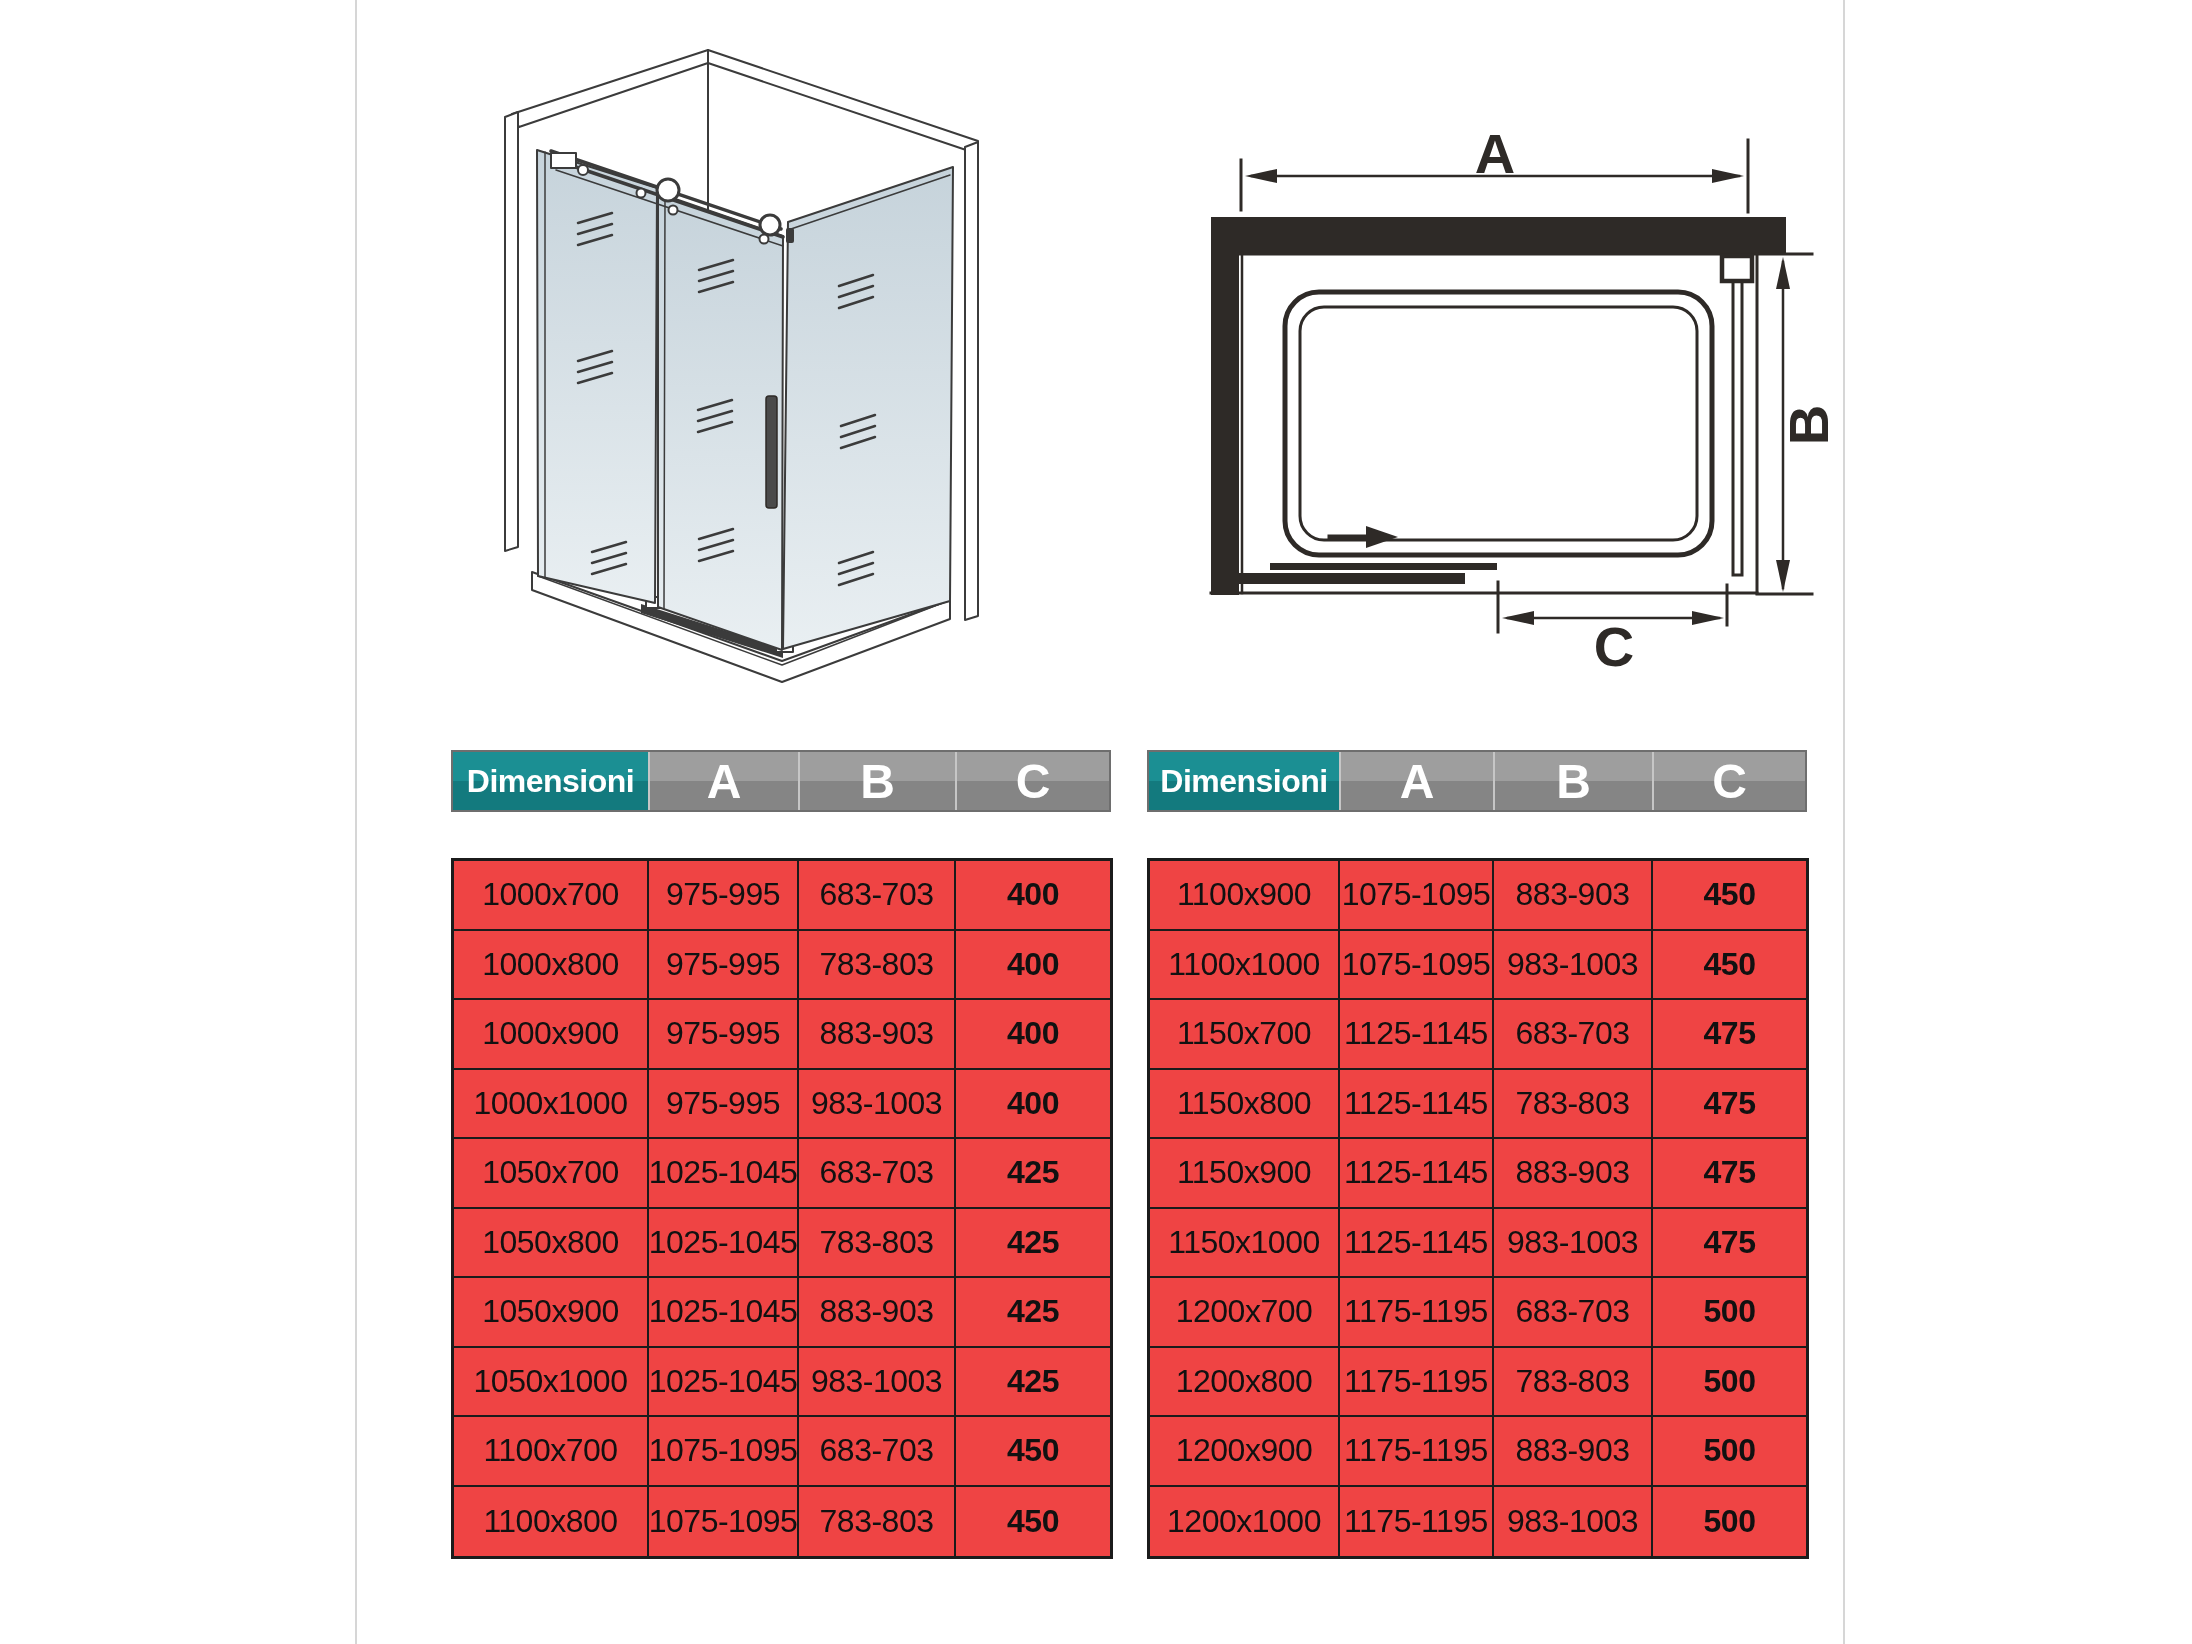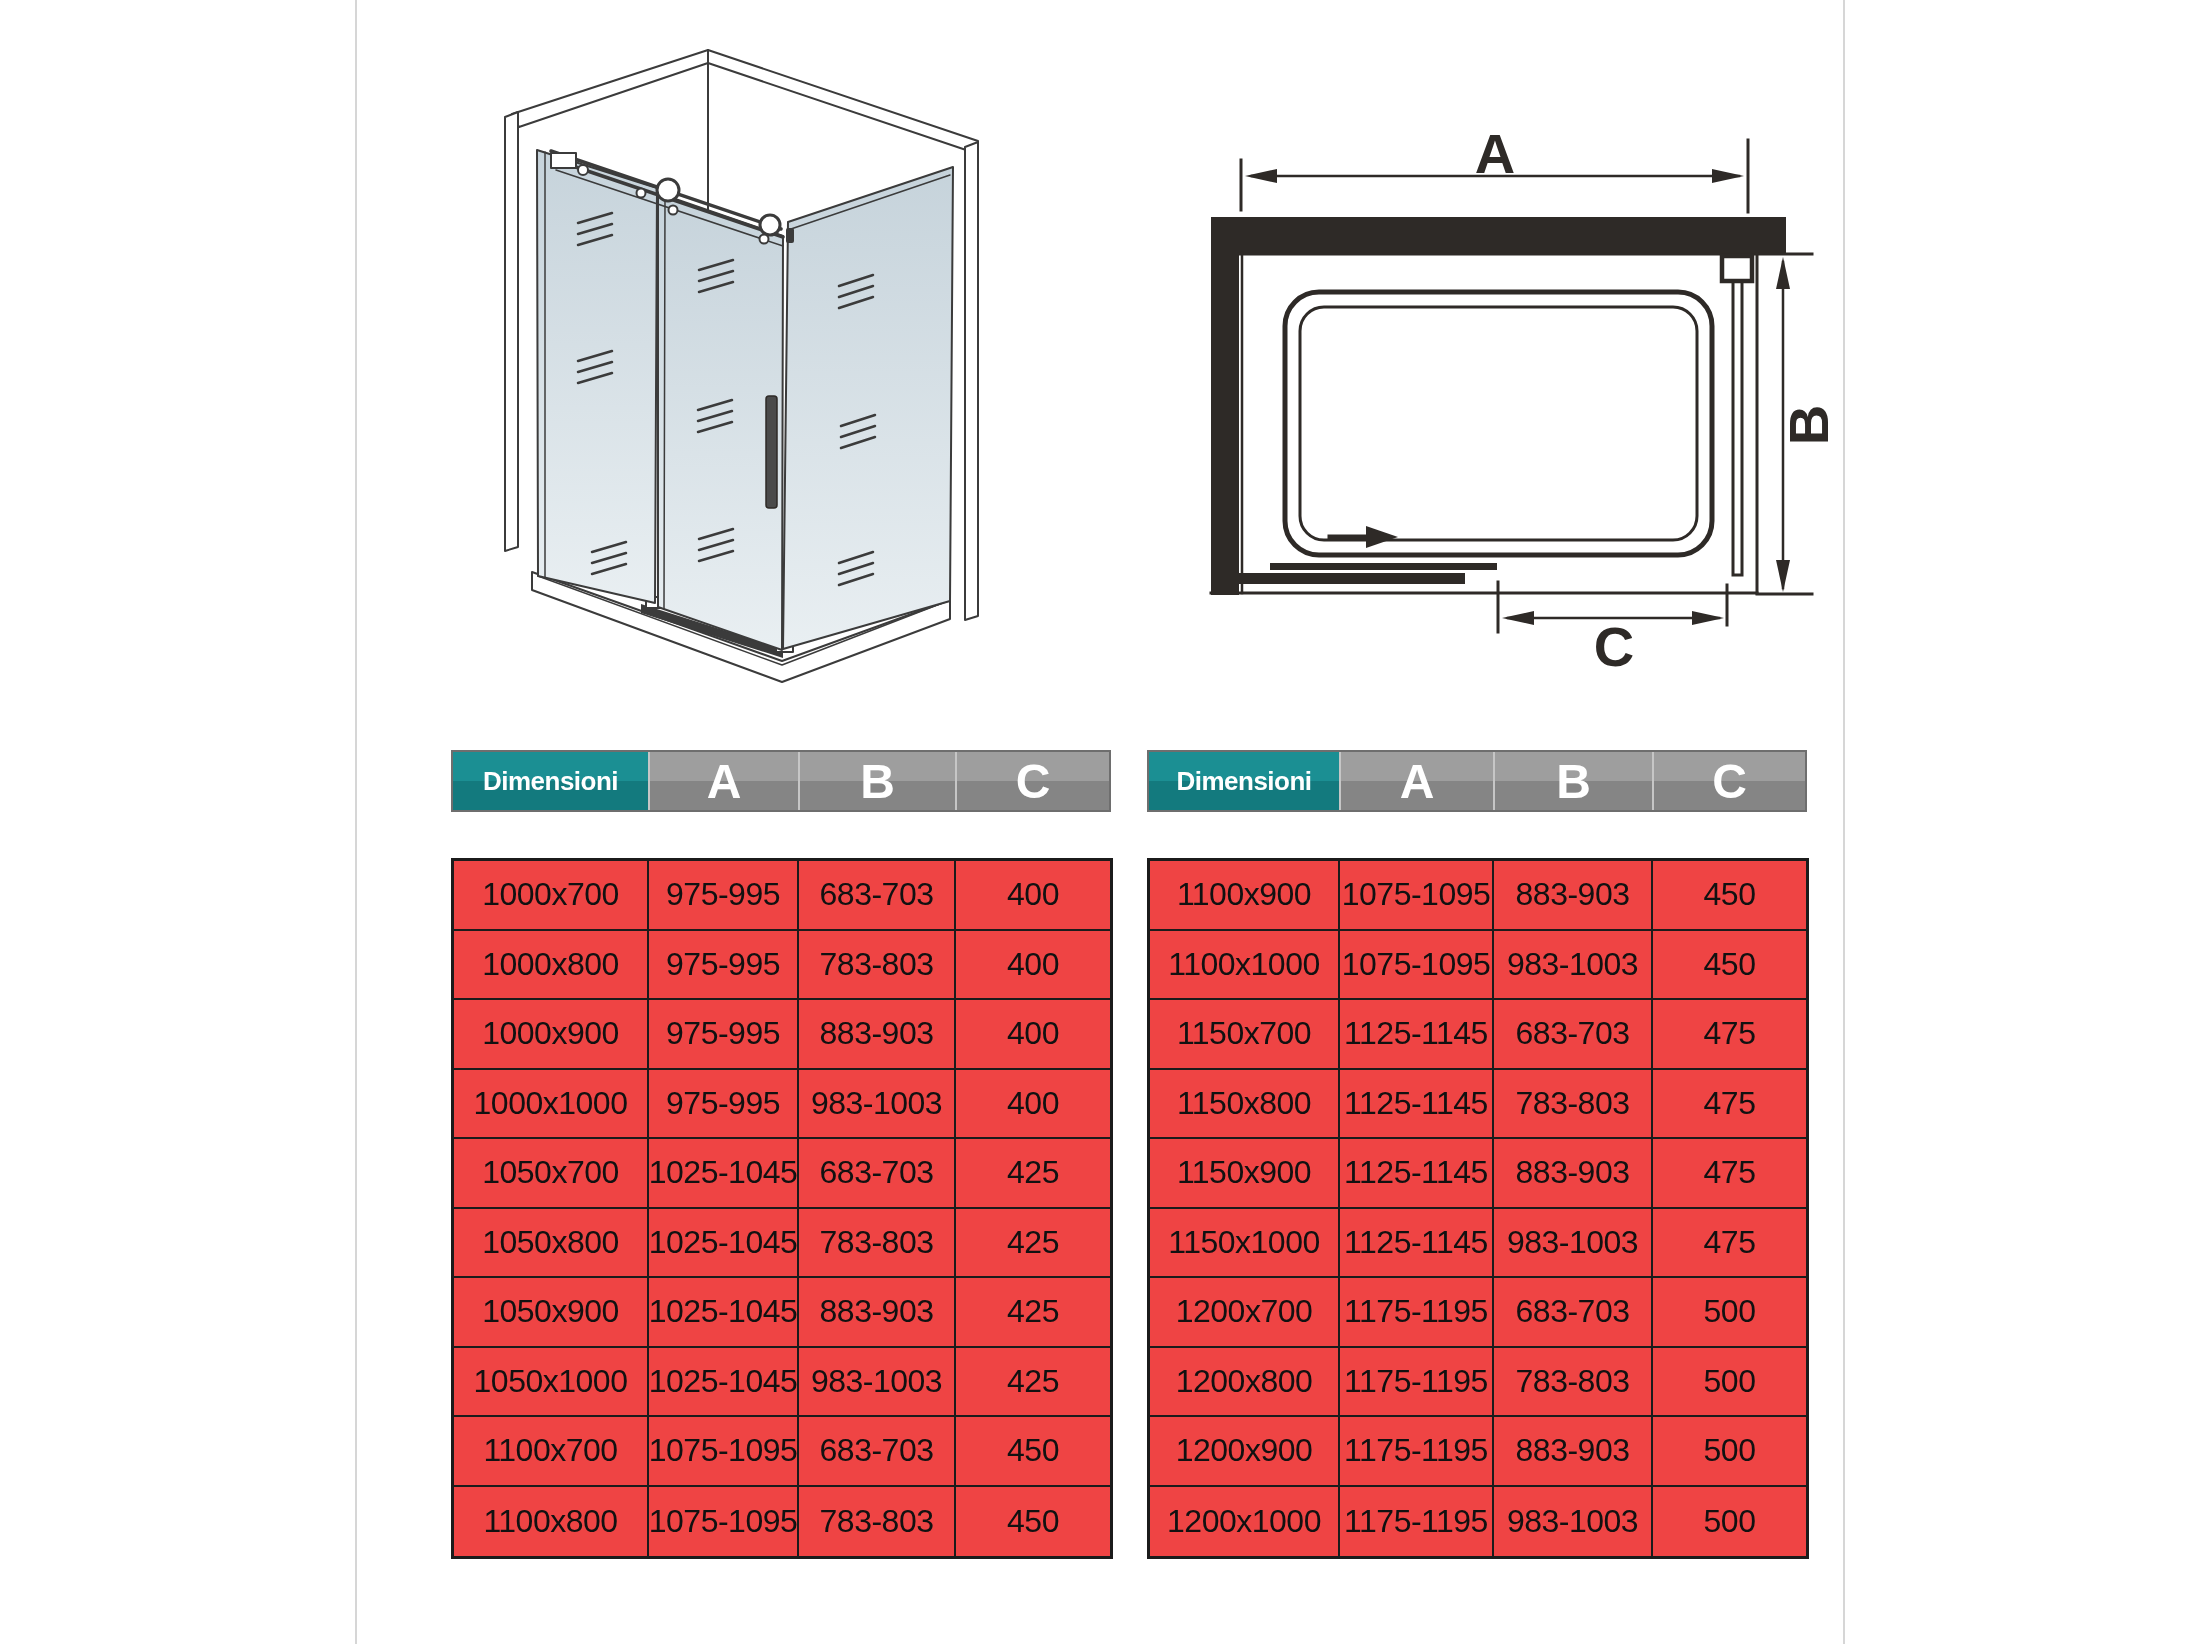--- a/index.html
+++ b/index.html
@@ -32,7 +32,7 @@
     border-left:2px solid #c6c6c6;
   }
   .th-dim{
-    font-size:26px;letter-spacing:-0.5px;border-left:none;
+    font-size:32px;letter-spacing:-0.5px;border-left:none;
     background:linear-gradient(#1b8f93 0 50%, #137a7e 50% 100%);
   }
   .tbody{

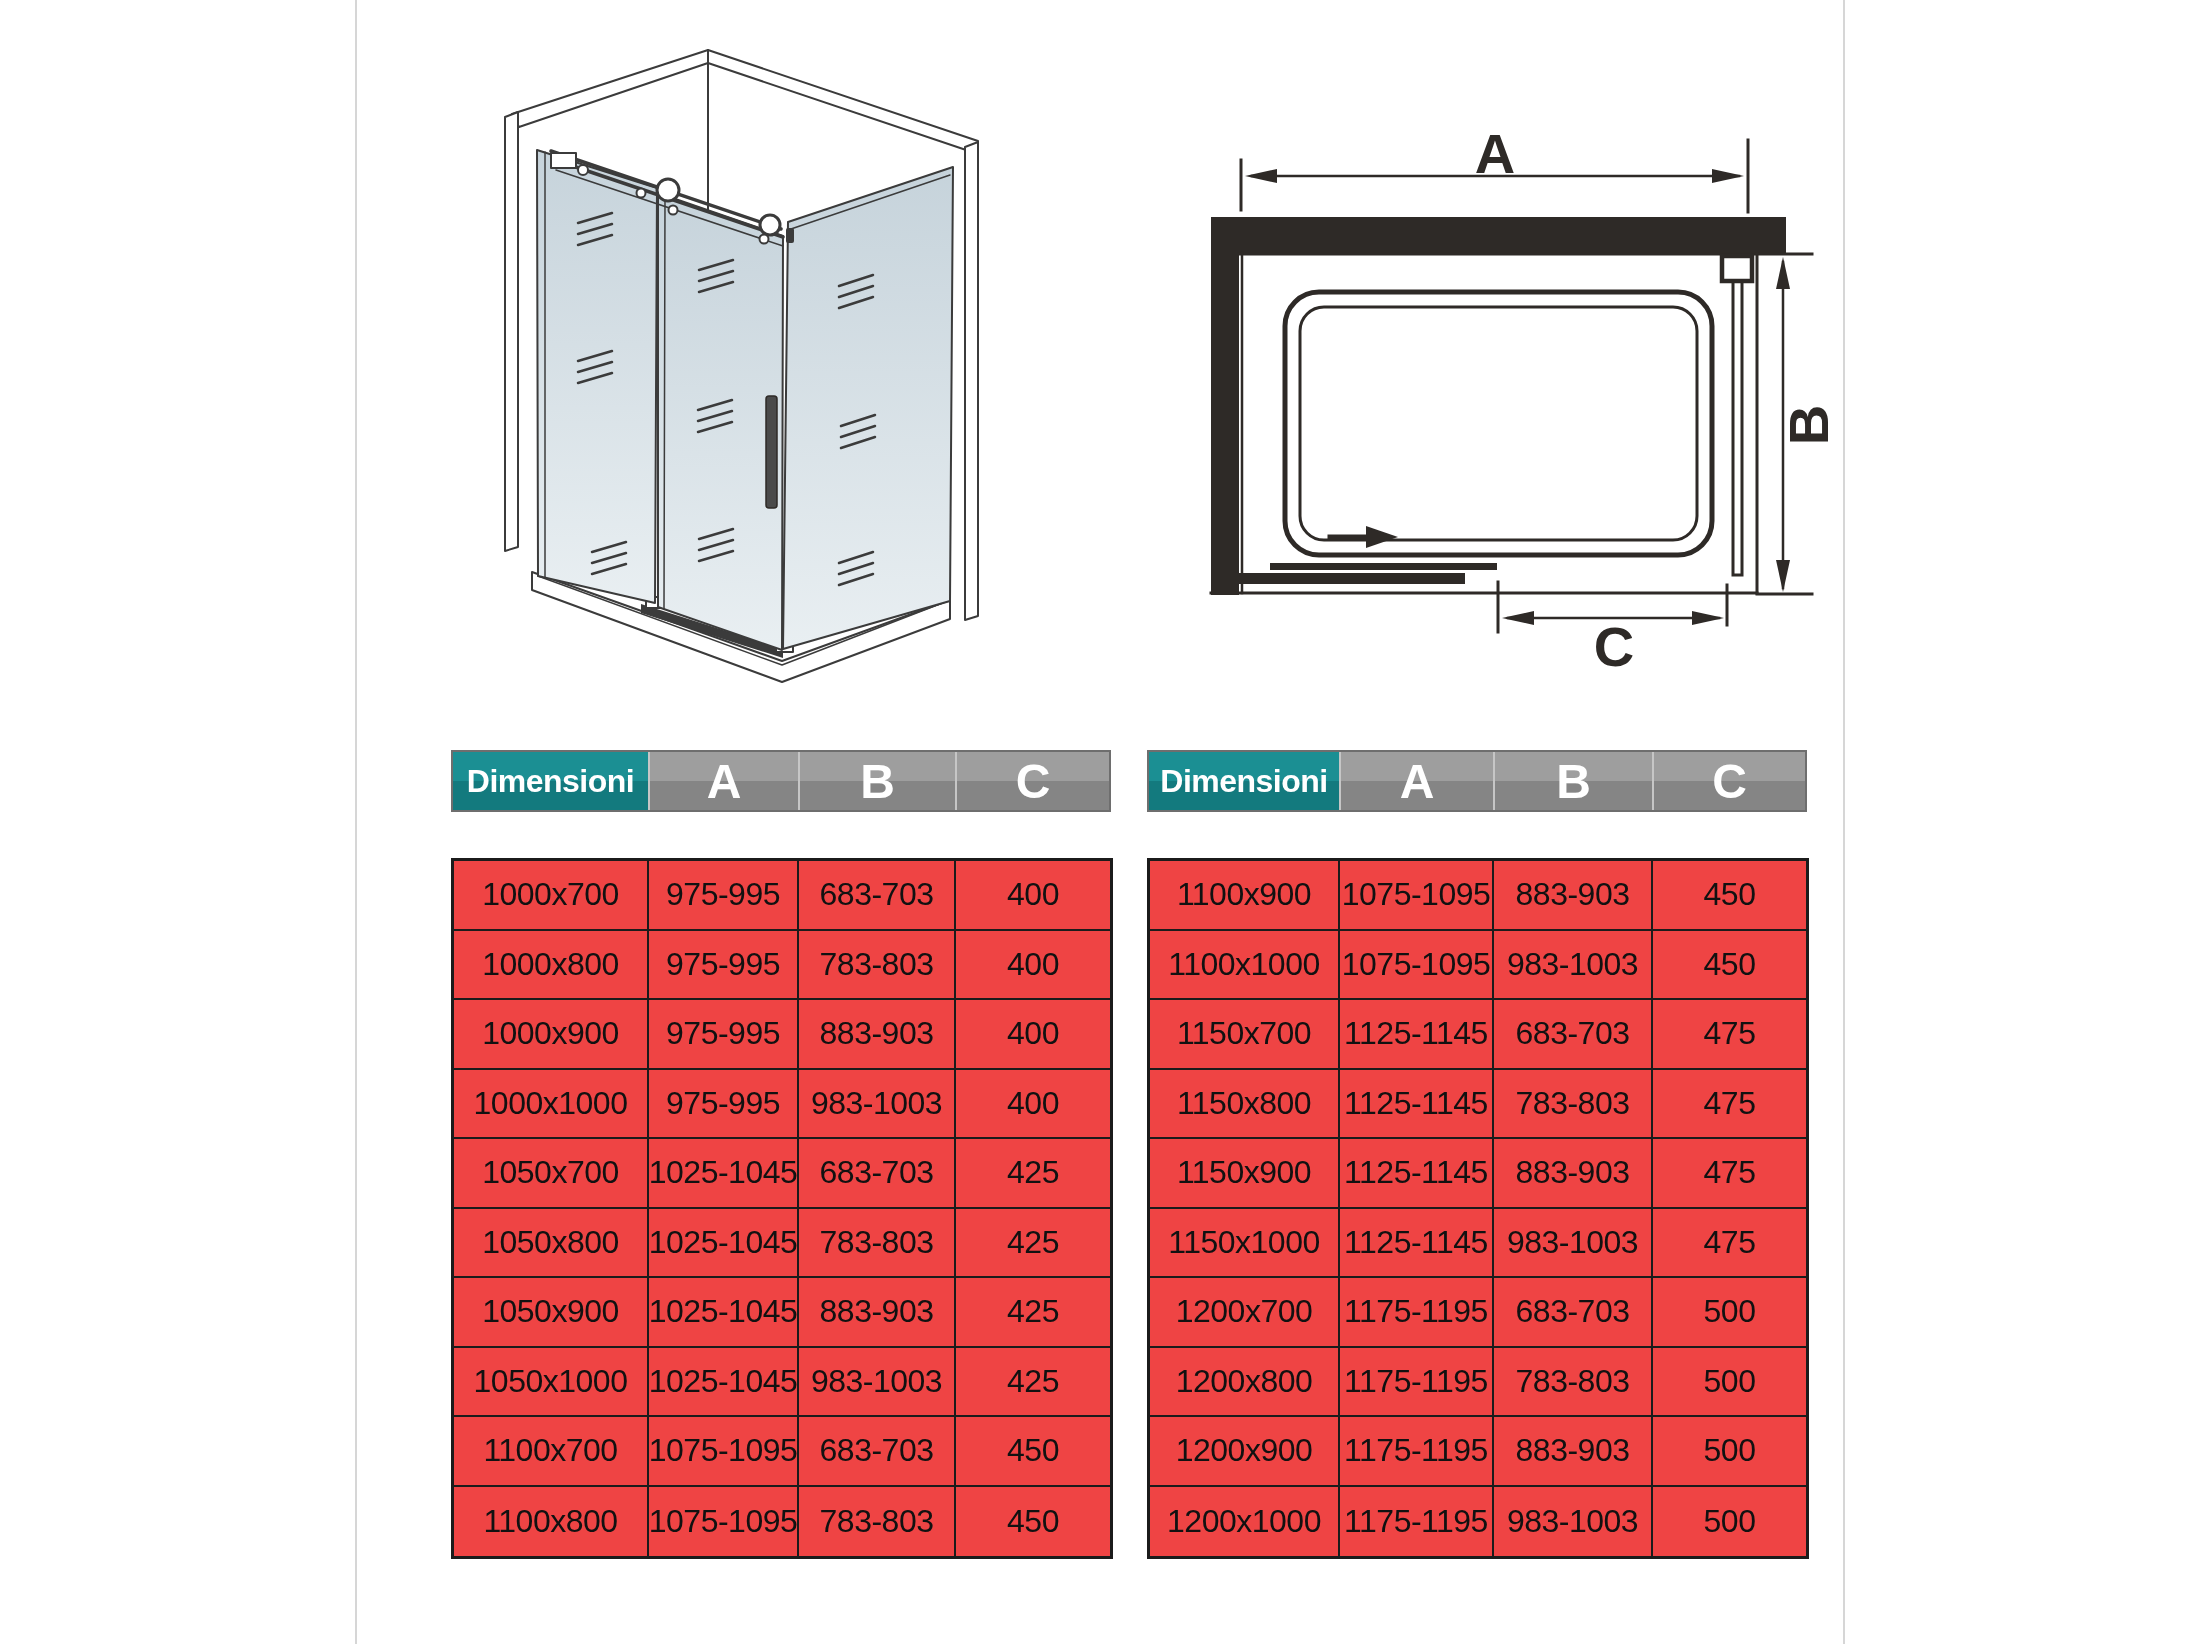--- a/index.html
+++ b/index.html
@@ -46,7 +46,7 @@
     border-right:2px solid #1b1b1b;border-bottom:2px solid #1b1b1b;
     overflow:hidden;white-space:nowrap;
   }
-  .td:last-child{border-right:none;}
+  .td:last-child{border-right:none;font-weight:bold;}
   .trow:last-child .td{border-bottom:none;}
 
   .dim-label{font-family:"Liberation Sans",sans-serif;font-weight:bold;font-size:56px;fill:#2e2a27;}

